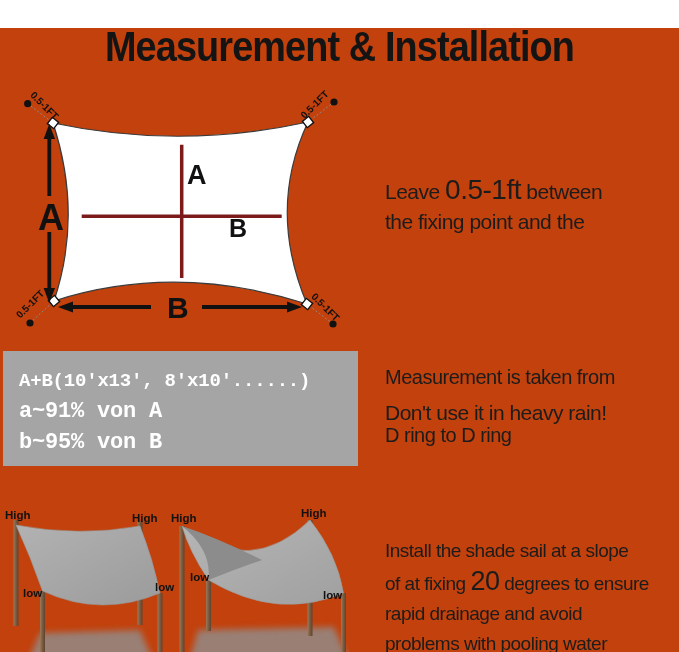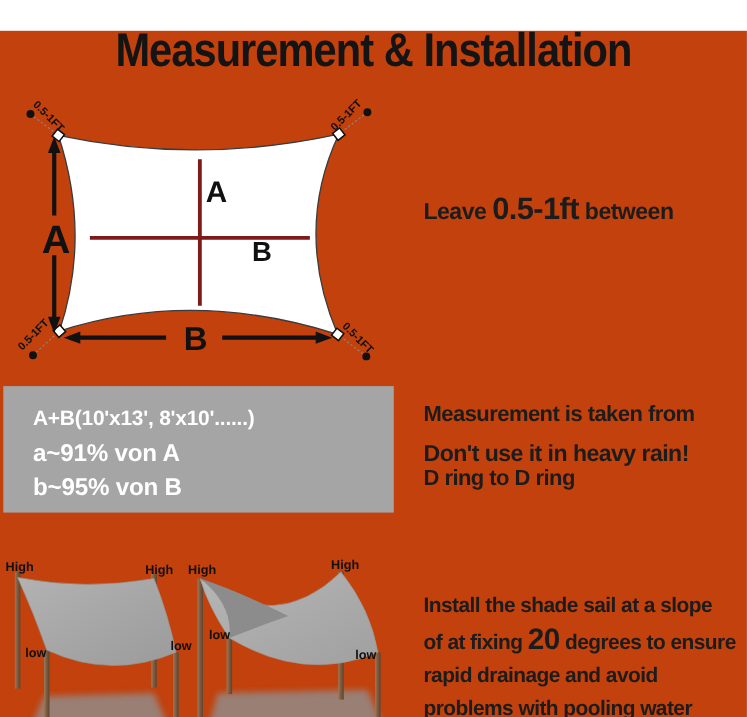--- a/index.html
+++ b/index.html
@@ -22,7 +22,7 @@
   }
   .fb-l1{font-size:19px;line-height:30px;white-space:nowrap;}
   .fb-l2{font-size:22px;line-height:31px;white-space:nowrap;}
-  .note{position:absolute;font-weight:bold;color:#1c1c1c;letter-spacing:-0.5px;}
+  .note{position:absolute;font-weight:normal;color:#1c1c1c;letter-spacing:-0.5px;}
   .note .line{white-space:nowrap;}
   .note1{left:385px;top:147px;font-size:21px;line-height:30px;}
   .note1 .big{font-size:28px;}

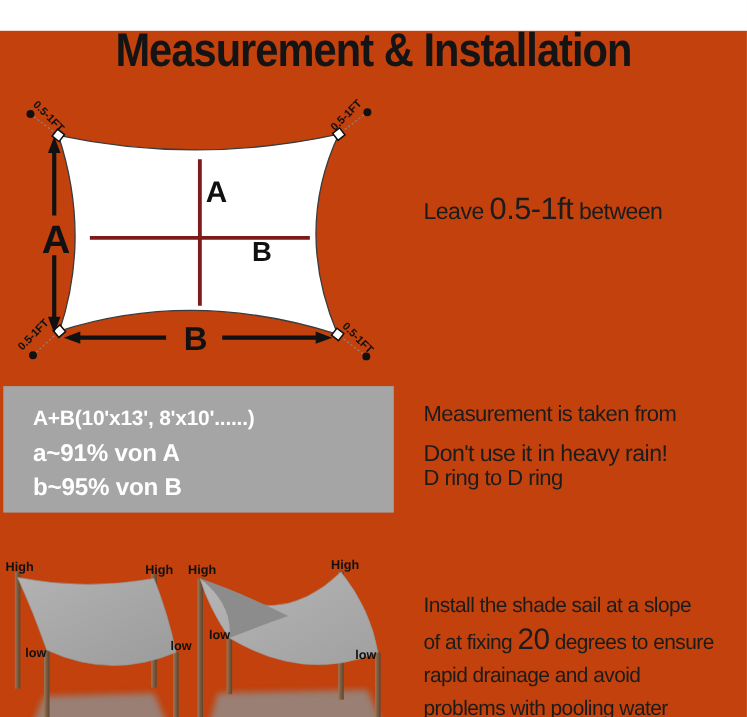--- a/index.html
+++ b/index.html
@@ -91,6 +91,7 @@
 
   <div class="note note1">
     <div class="line"><span>Leave </span><span class="big">0.5-1ft</span><span> between</span></div>
+    <div class="line">the fixing point and the</div>
   </div>
 
   <div class="formula-box">

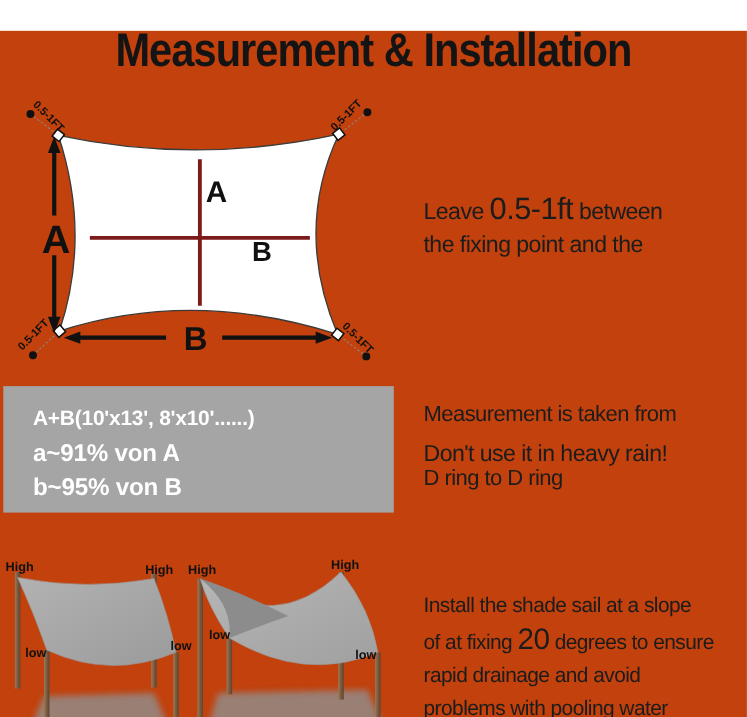--- a/index.html
+++ b/index.html
@@ -18,7 +18,7 @@
   .formula-box{
     position:absolute;left:3px;top:323px;width:355px;height:115px;
     background:#a5a5a5;color:#ffffff;font-weight:bold;box-sizing:border-box;
-    padding:15px 0 0 27px;letter-spacing:-0.2px;
+    padding:15px 0 0 16px;letter-spacing:-0.2px;font-family:Liberation Mono, monospace;
   }
   .fb-l1{font-size:19px;line-height:30px;white-space:nowrap;}
   .fb-l2{font-size:22px;line-height:31px;white-space:nowrap;}

